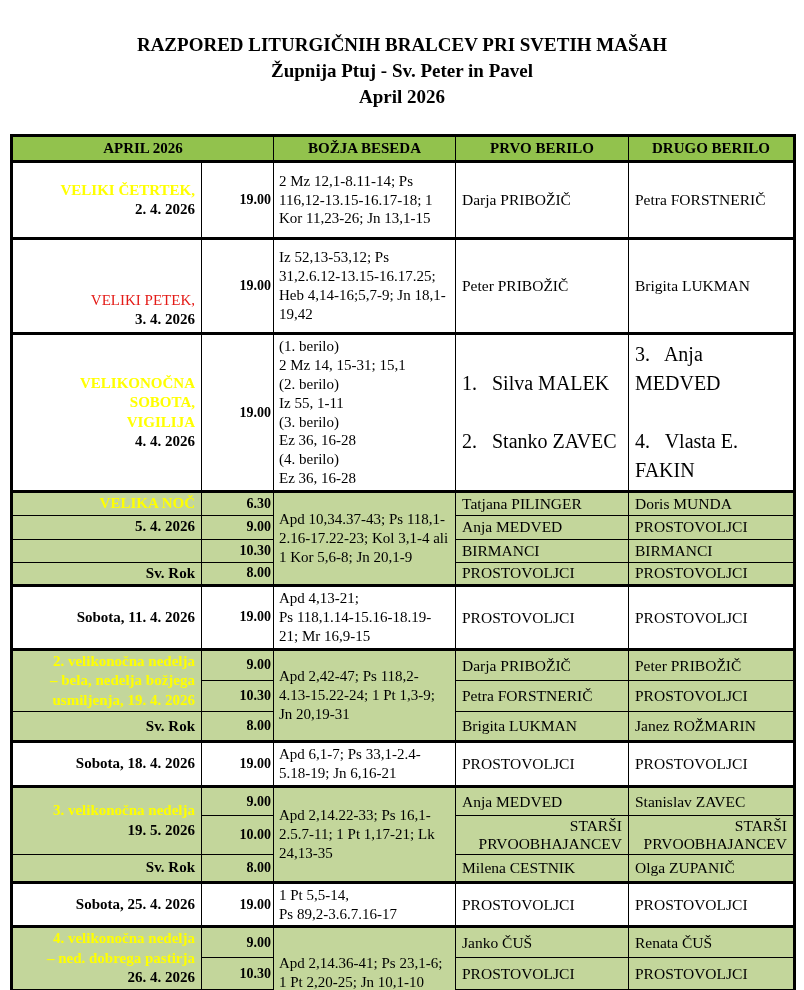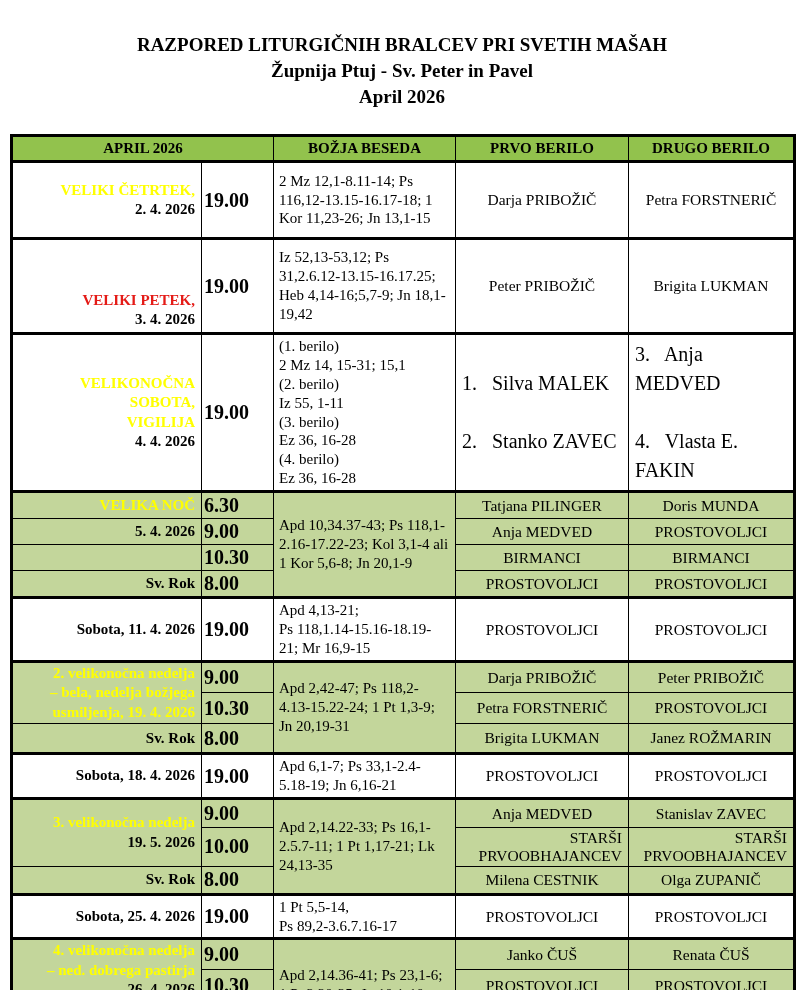--- a/index.html
+++ b/index.html
@@ -39,7 +39,7 @@
   .block { display: block; }
   .preline { white-space: pre-line; }
   td.datecol { padding-left: 8px; line-height: 1.3; text-align: right; }
-  td.time { text-align: left; font-weight: bold; font-size: 20px; padding: 1px 2px; }
+  td.time { text-align: right; font-weight: bold; font-size: 14px; padding: 1px 2px; }
   td.reading { font-size: 15px; line-height: 1.26; white-space: pre-line; padding: 2px 5px; }
   td.namecol { font-size: 15.5px; line-height: 1.15; text-align: center; }
   td.center { text-align: right; }

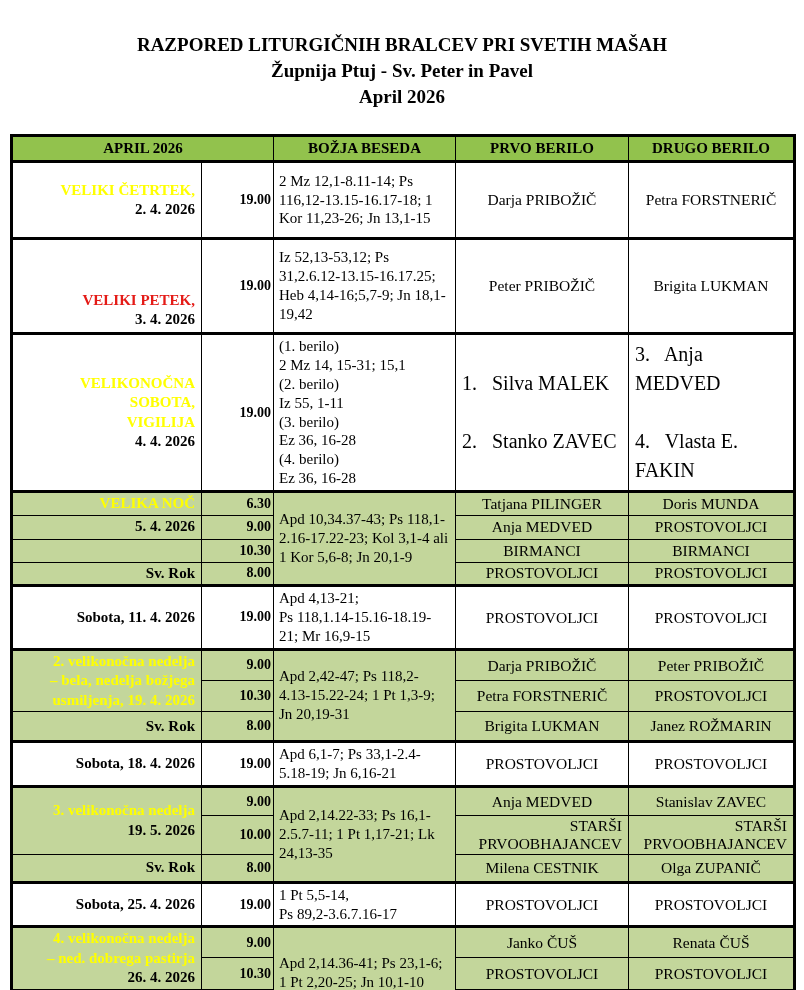--- a/index.html
+++ b/index.html
@@ -41,7 +41,7 @@
   td.datecol { padding-left: 8px; line-height: 1.3; text-align: right; }
   td.time { text-align: right; font-weight: bold; font-size: 14px; padding: 1px 2px; }
   td.reading { font-size: 15px; line-height: 1.26; white-space: pre-line; padding: 2px 5px; }
-  td.namecol { font-size: 15.5px; line-height: 1.15; text-align: center; }
+  td.namecol { font-size: 15.5px; line-height: 1.15; }
   td.center { text-align: right; }
   td.vigilnames { white-space: pre-wrap; line-height: 1.45; font-size: 20px; }
 </style>

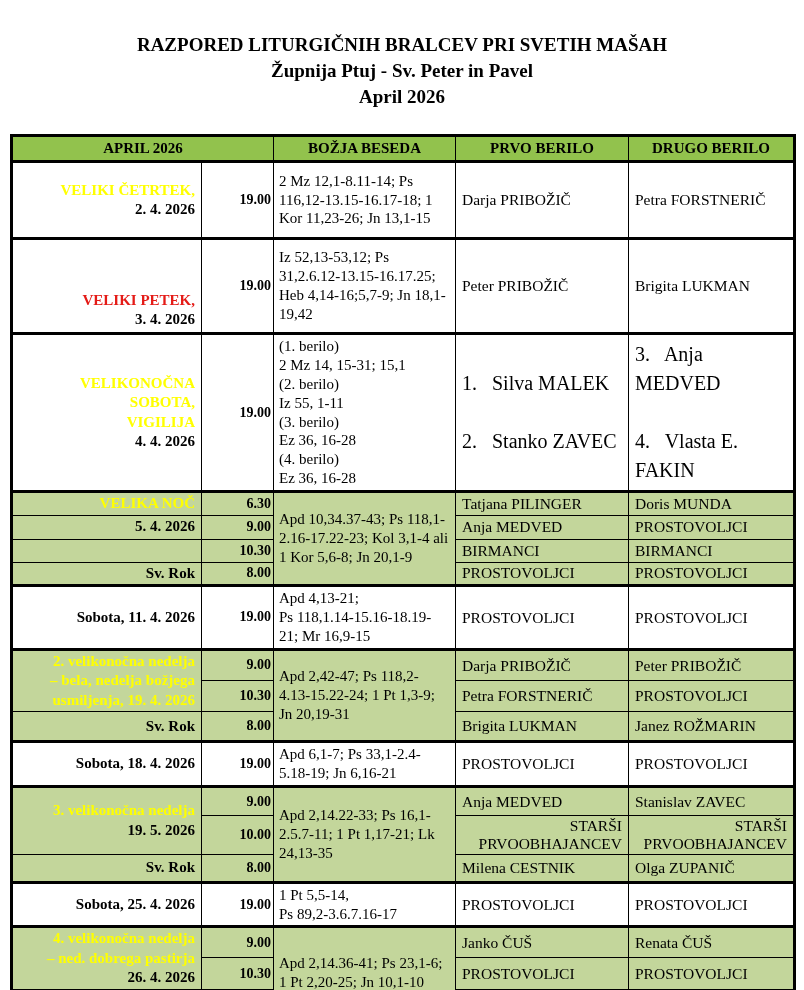--- a/index.html
+++ b/index.html
@@ -34,7 +34,7 @@
   tr.thin > td { border-top-width: 1px; }
   tr.g > td { background: var(--section-green, #c3d69b); }
   .yt { color: var(--highlight-yellow, #ffff00); font-weight: bold; }
-  .rt { color: var(--highlight-red, #e41b17); font-weight: bold; margin-top: 48px; }
+  .rt { color: var(--highlight-red, #e41b17); font-weight: normal; margin-top: 48px; }
   .bold { font-weight: bold; }
   .block { display: block; }
   .preline { white-space: pre-line; }

